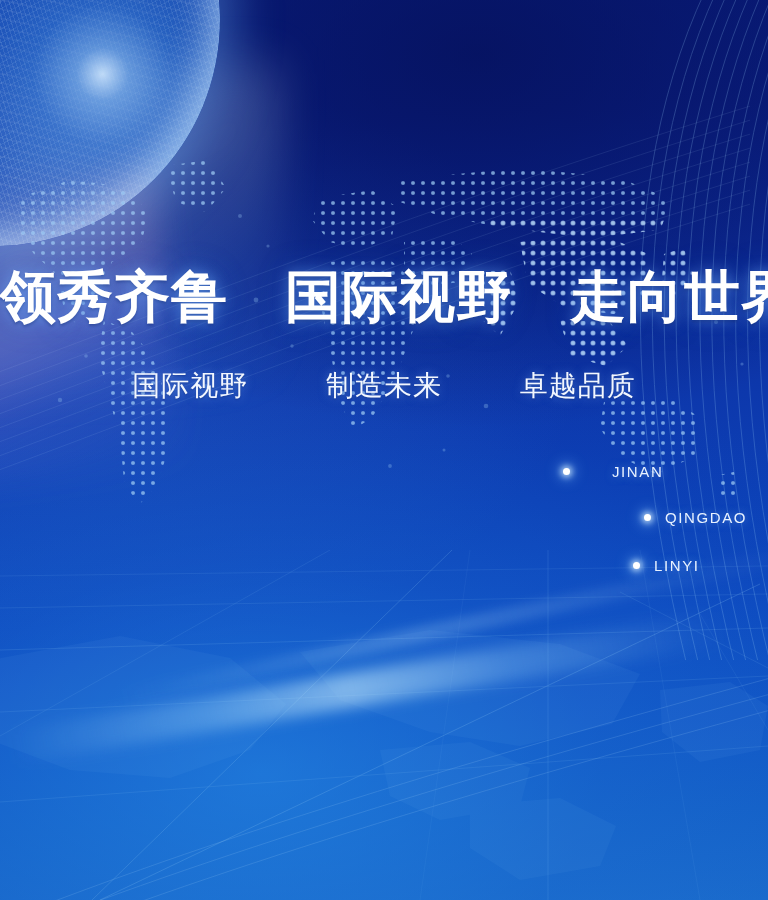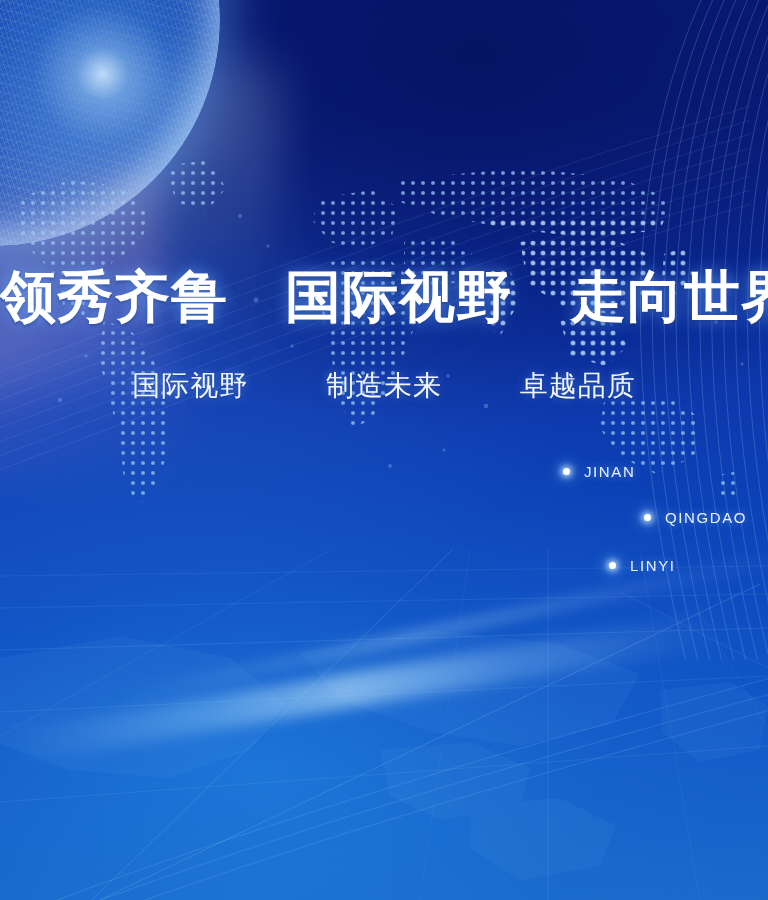--- a/index.html
+++ b/index.html
@@ -318,7 +318,7 @@
     letter-spacing: 1.6px;
     text-shadow: 0 0 8px rgba(150,200,255,0.55);
   }
-  .city-jinan   { left: 563px; top: 463px; }
+  .city-jinan   { left: 563px; top: 463px; gap: 28px; }
   .city-qingdao { left: 614px; top: 509px; padding-left: 30px; }
   .city-linyi   { left: 609px; top: 557px; }
 </style>

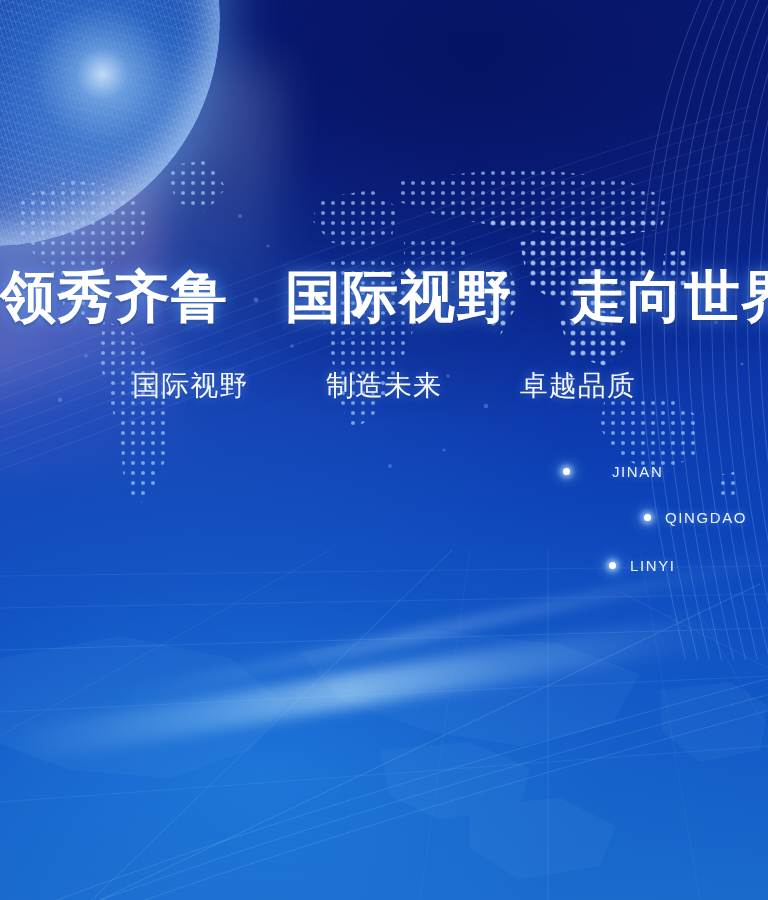--- a/index.html
+++ b/index.html
@@ -320,7 +320,7 @@
   }
   .city-jinan   { left: 563px; top: 463px; gap: 28px; }
   .city-qingdao { left: 614px; top: 509px; padding-left: 30px; }
-  .city-linyi   { left: 609px; top: 557px; }
+  .city-linyi   { left: 633px; top: 557px; }
 </style>
 </head>
 <body>

